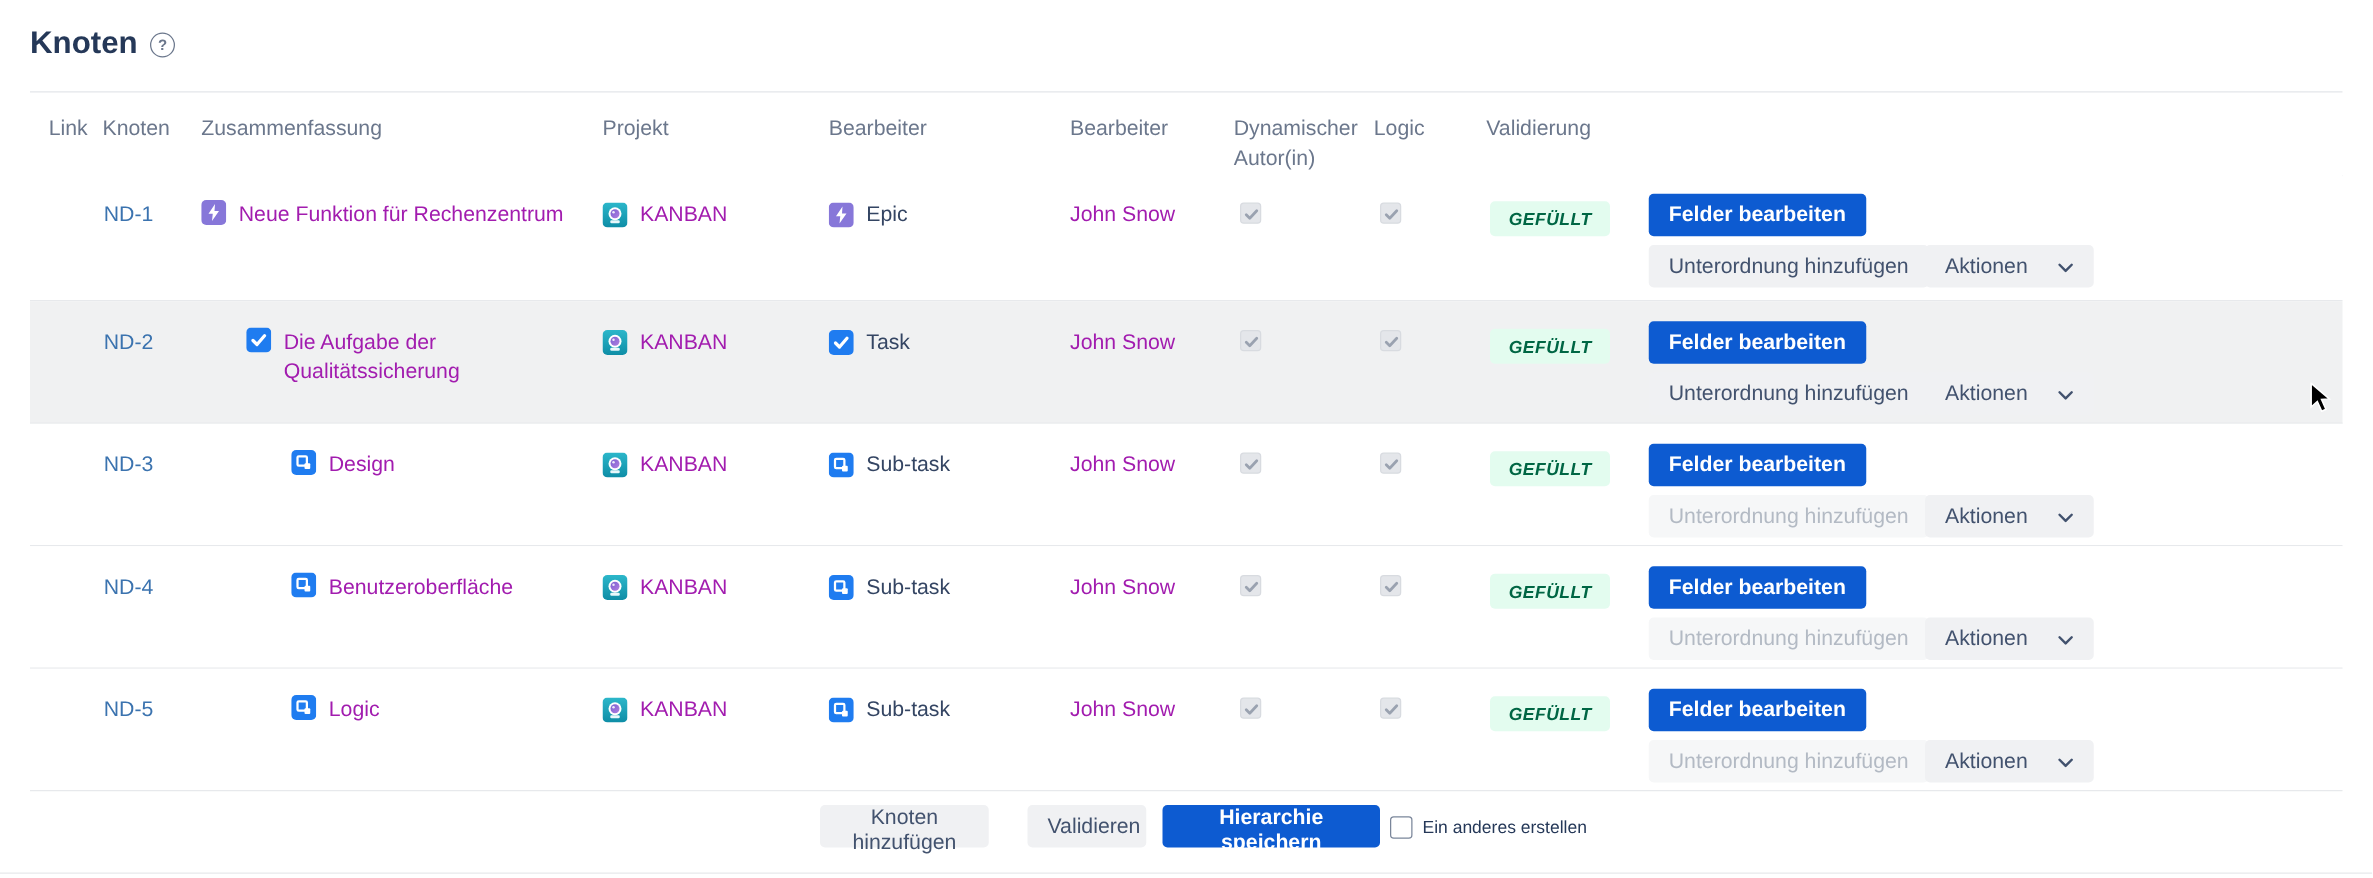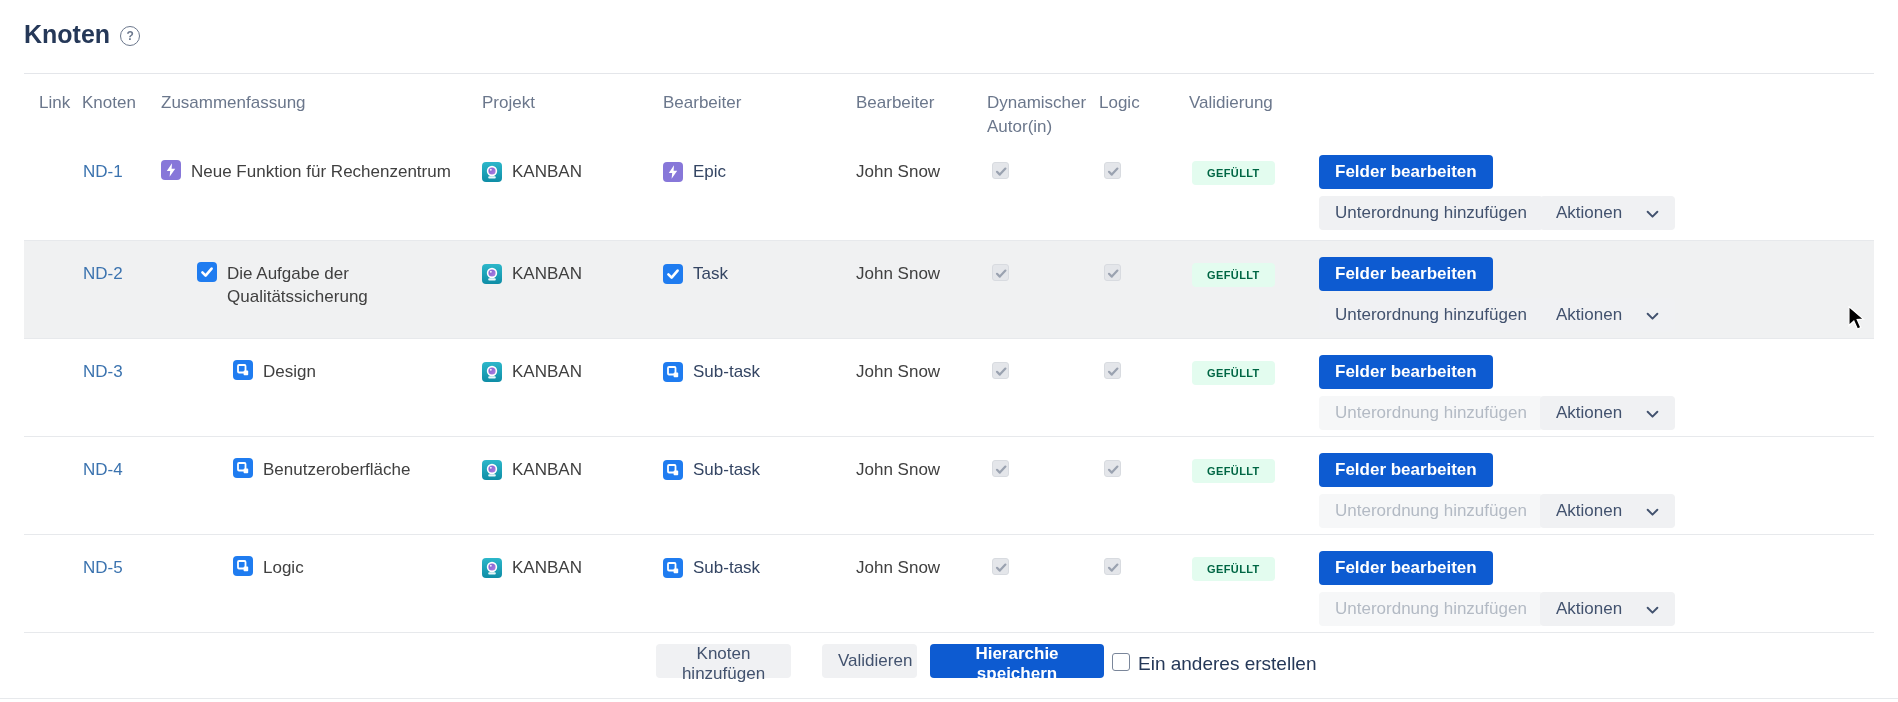--- a/index.html
+++ b/index.html
@@ -27,7 +27,7 @@
   .key{left:59px;color:#3b73af;cursor:pointer;}
   .sum{display:flex;align-items:flex-start;}
   .sum.i0{left:137px}.sum.i1{left:173px}.sum.i2{left:209px}
-  .link{color:#404040;cursor:pointer;text-decoration:none;}
+  .link{color:#a21caf;cursor:pointer;text-decoration:none;}
   .sumtext{max-width:300px;}
   .sumwrap{max-width:168px;}
   .proj{left:458px;display:flex;align-items:center;}

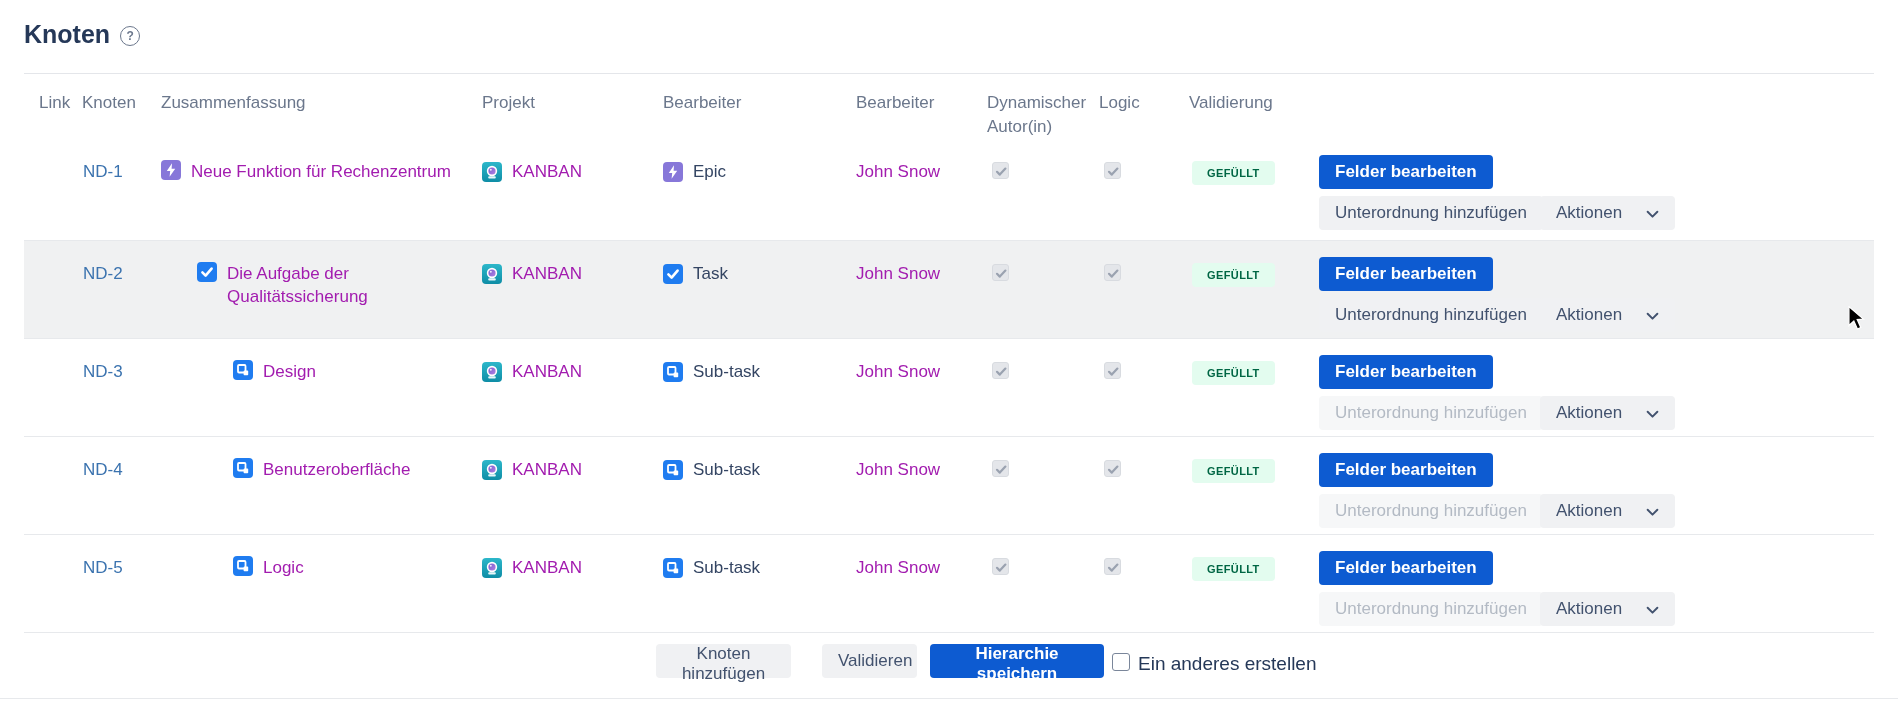--- a/index.html
+++ b/index.html
@@ -42,7 +42,7 @@
   .cb.plain{background:#fff;border:1.5px solid #7a869a;}
   
   .badge{position:absolute;left:1168px;top:22px;background:#e3fcef;color:#006644;
-         font-size:11px;font-weight:700;letter-spacing:.4px;padding:6px 15px;border-radius:4px;}
+         font-size:14px;font-weight:700;letter-spacing:.4px;padding:6px 15px;border-radius:4px;font-style:italic;}
   
   .btn{font-family:"Liberation Sans",sans-serif;font-size:17px;border:none;border-radius:4px;
        height:34px;padding:0 16px;cursor:pointer;}

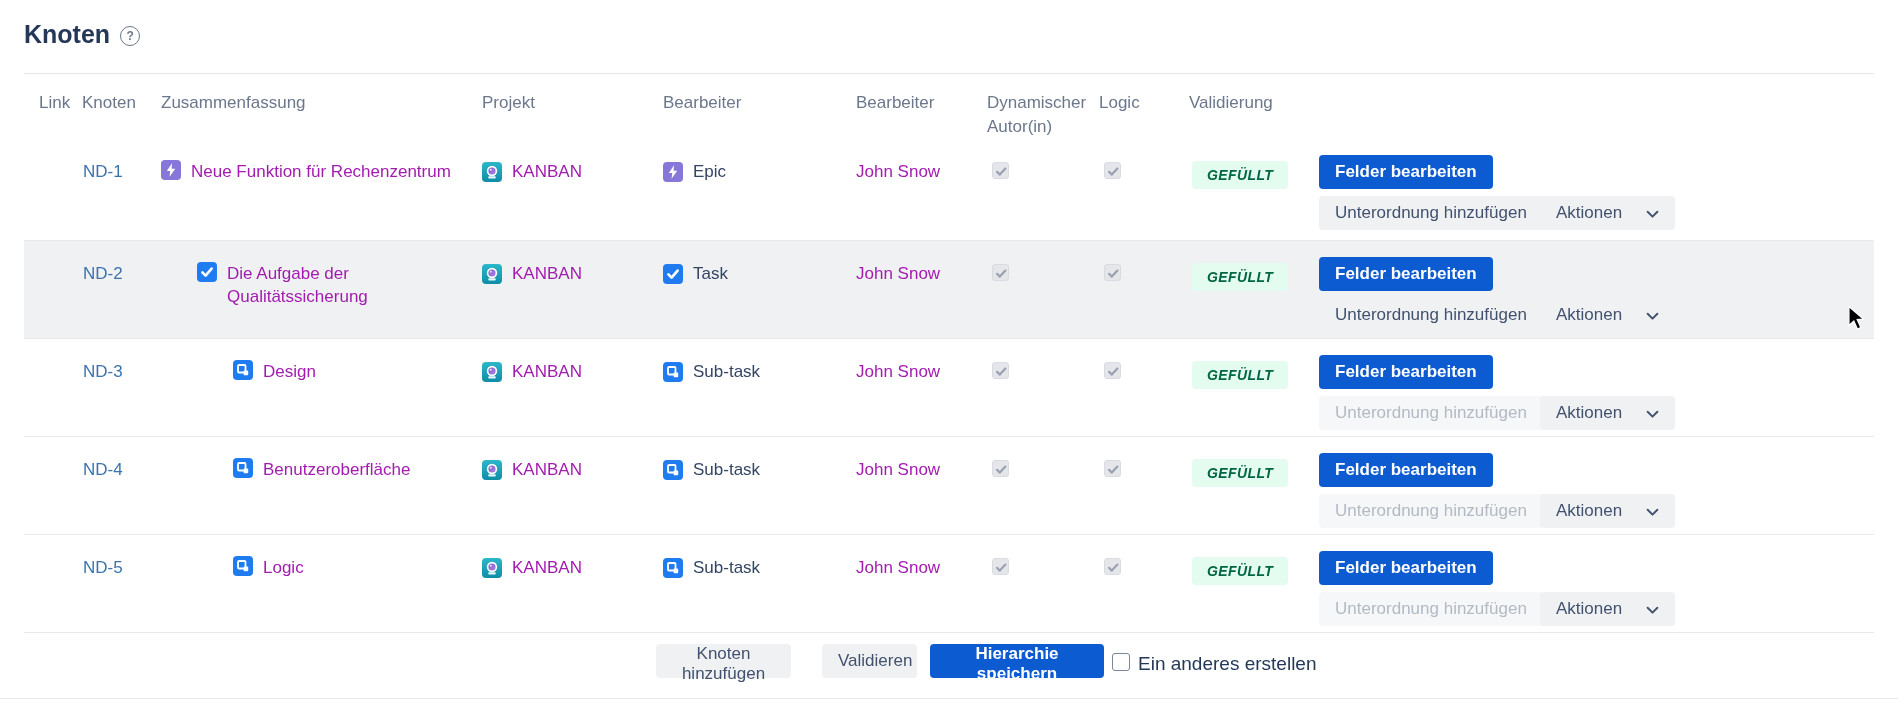--- a/index.html
+++ b/index.html
@@ -58,7 +58,7 @@
   .f-val{left:822px;width:95px;}
   .f-save{left:930px;width:174px;background:#0d5bd1;color:#fff;font-weight:700;}
   .f-cb{position:absolute;left:1112px;top:653px;width:16px;height:16px;}
-  .f-cblabel{position:absolute;left:1138px;top:653px;font-size:19px;color:#253858;}
+  .f-cblabel{position:absolute;left:1138px;top:653px;font-size:14px;color:#253858;}
   .bottomline{position:absolute;left:0;right:0;top:698px;border-top:1px solid #e7e9ec;}
   .cursor{position:absolute;left:1848px;top:306px;}
 </style>

